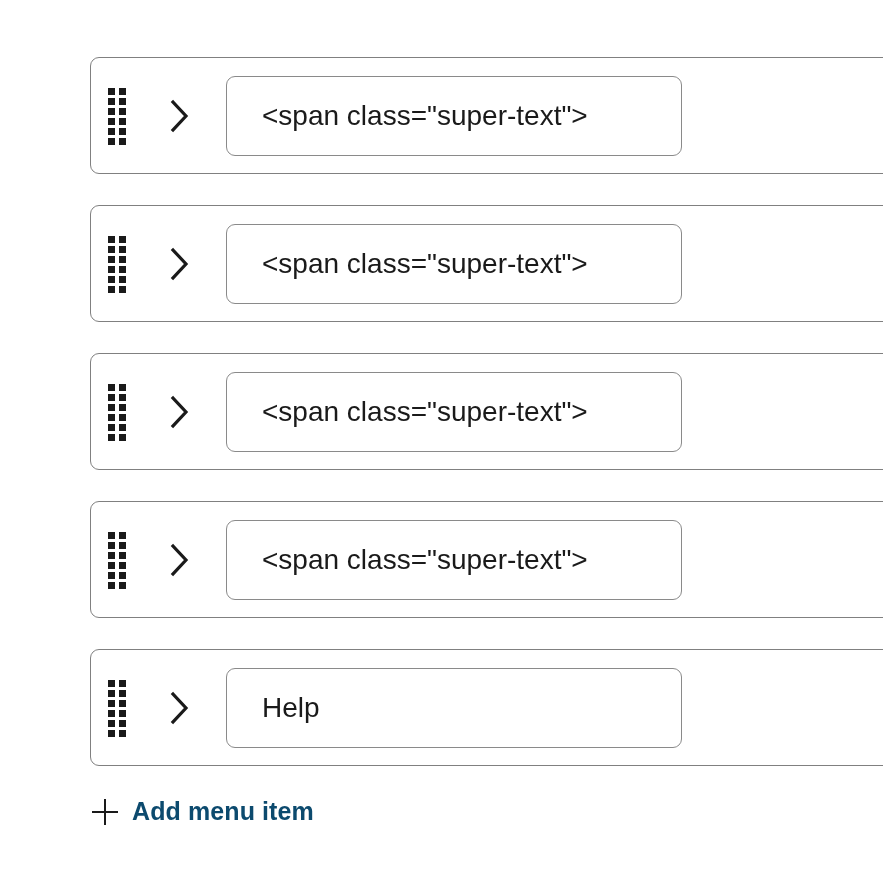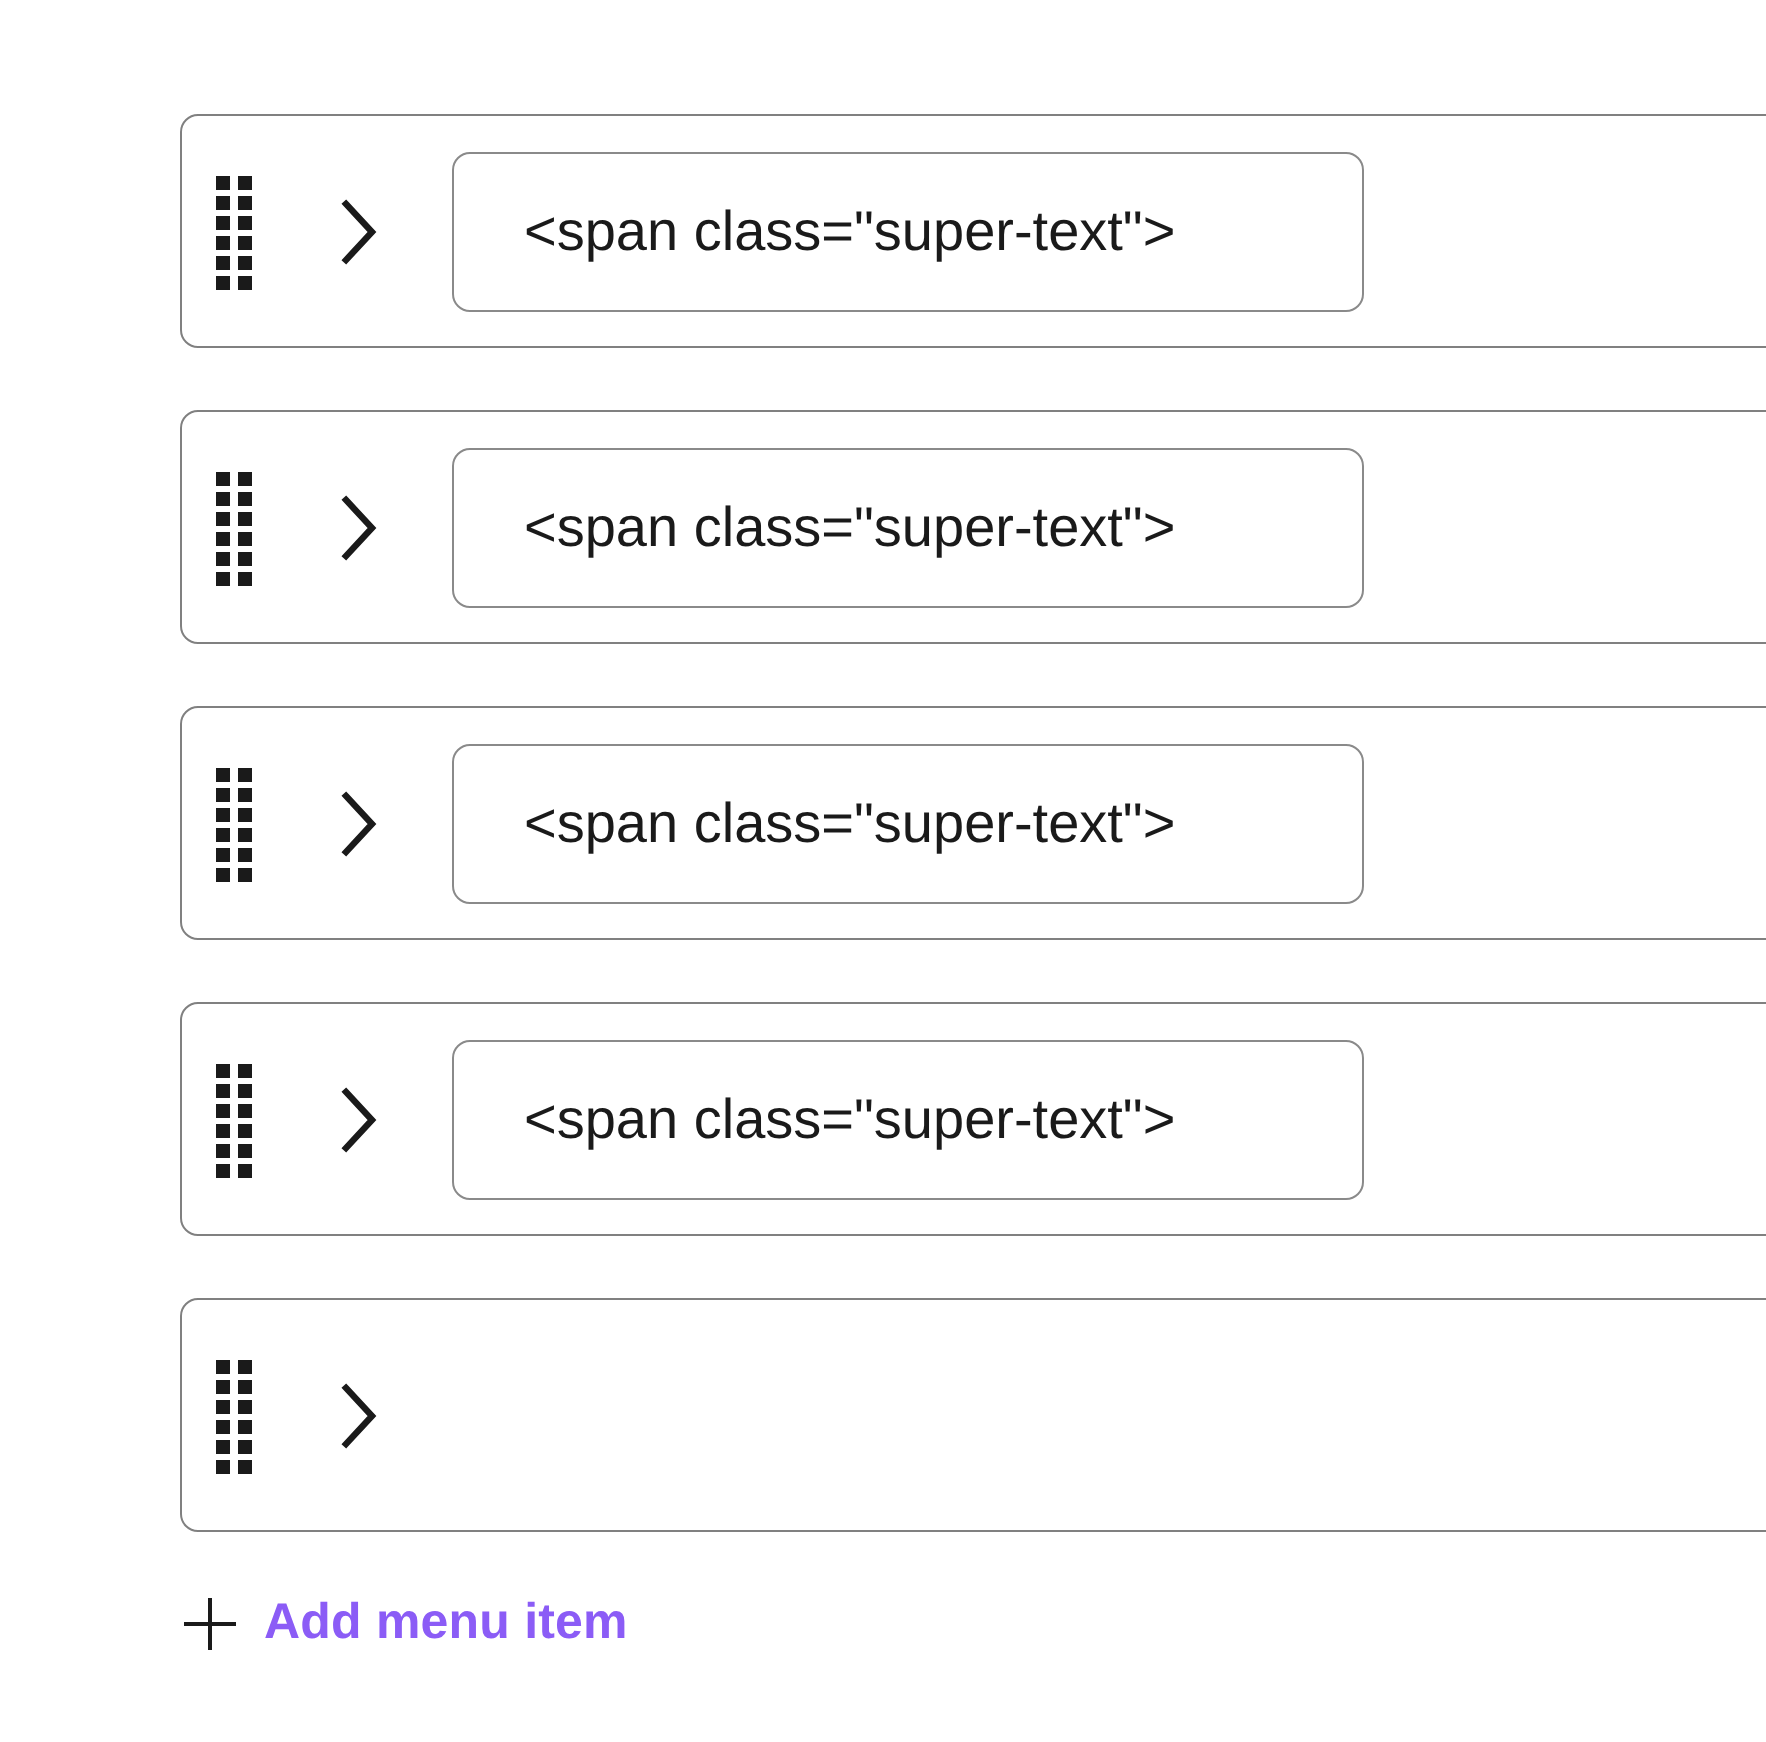--- a/index.html
+++ b/index.html
@@ -252,6 +252,7 @@
         </svg>
       </span>
     </button>
+    <input class="item-input" type="text" value="Help" placeholder="Menu item label" style="">
   </div>
 
 </div>

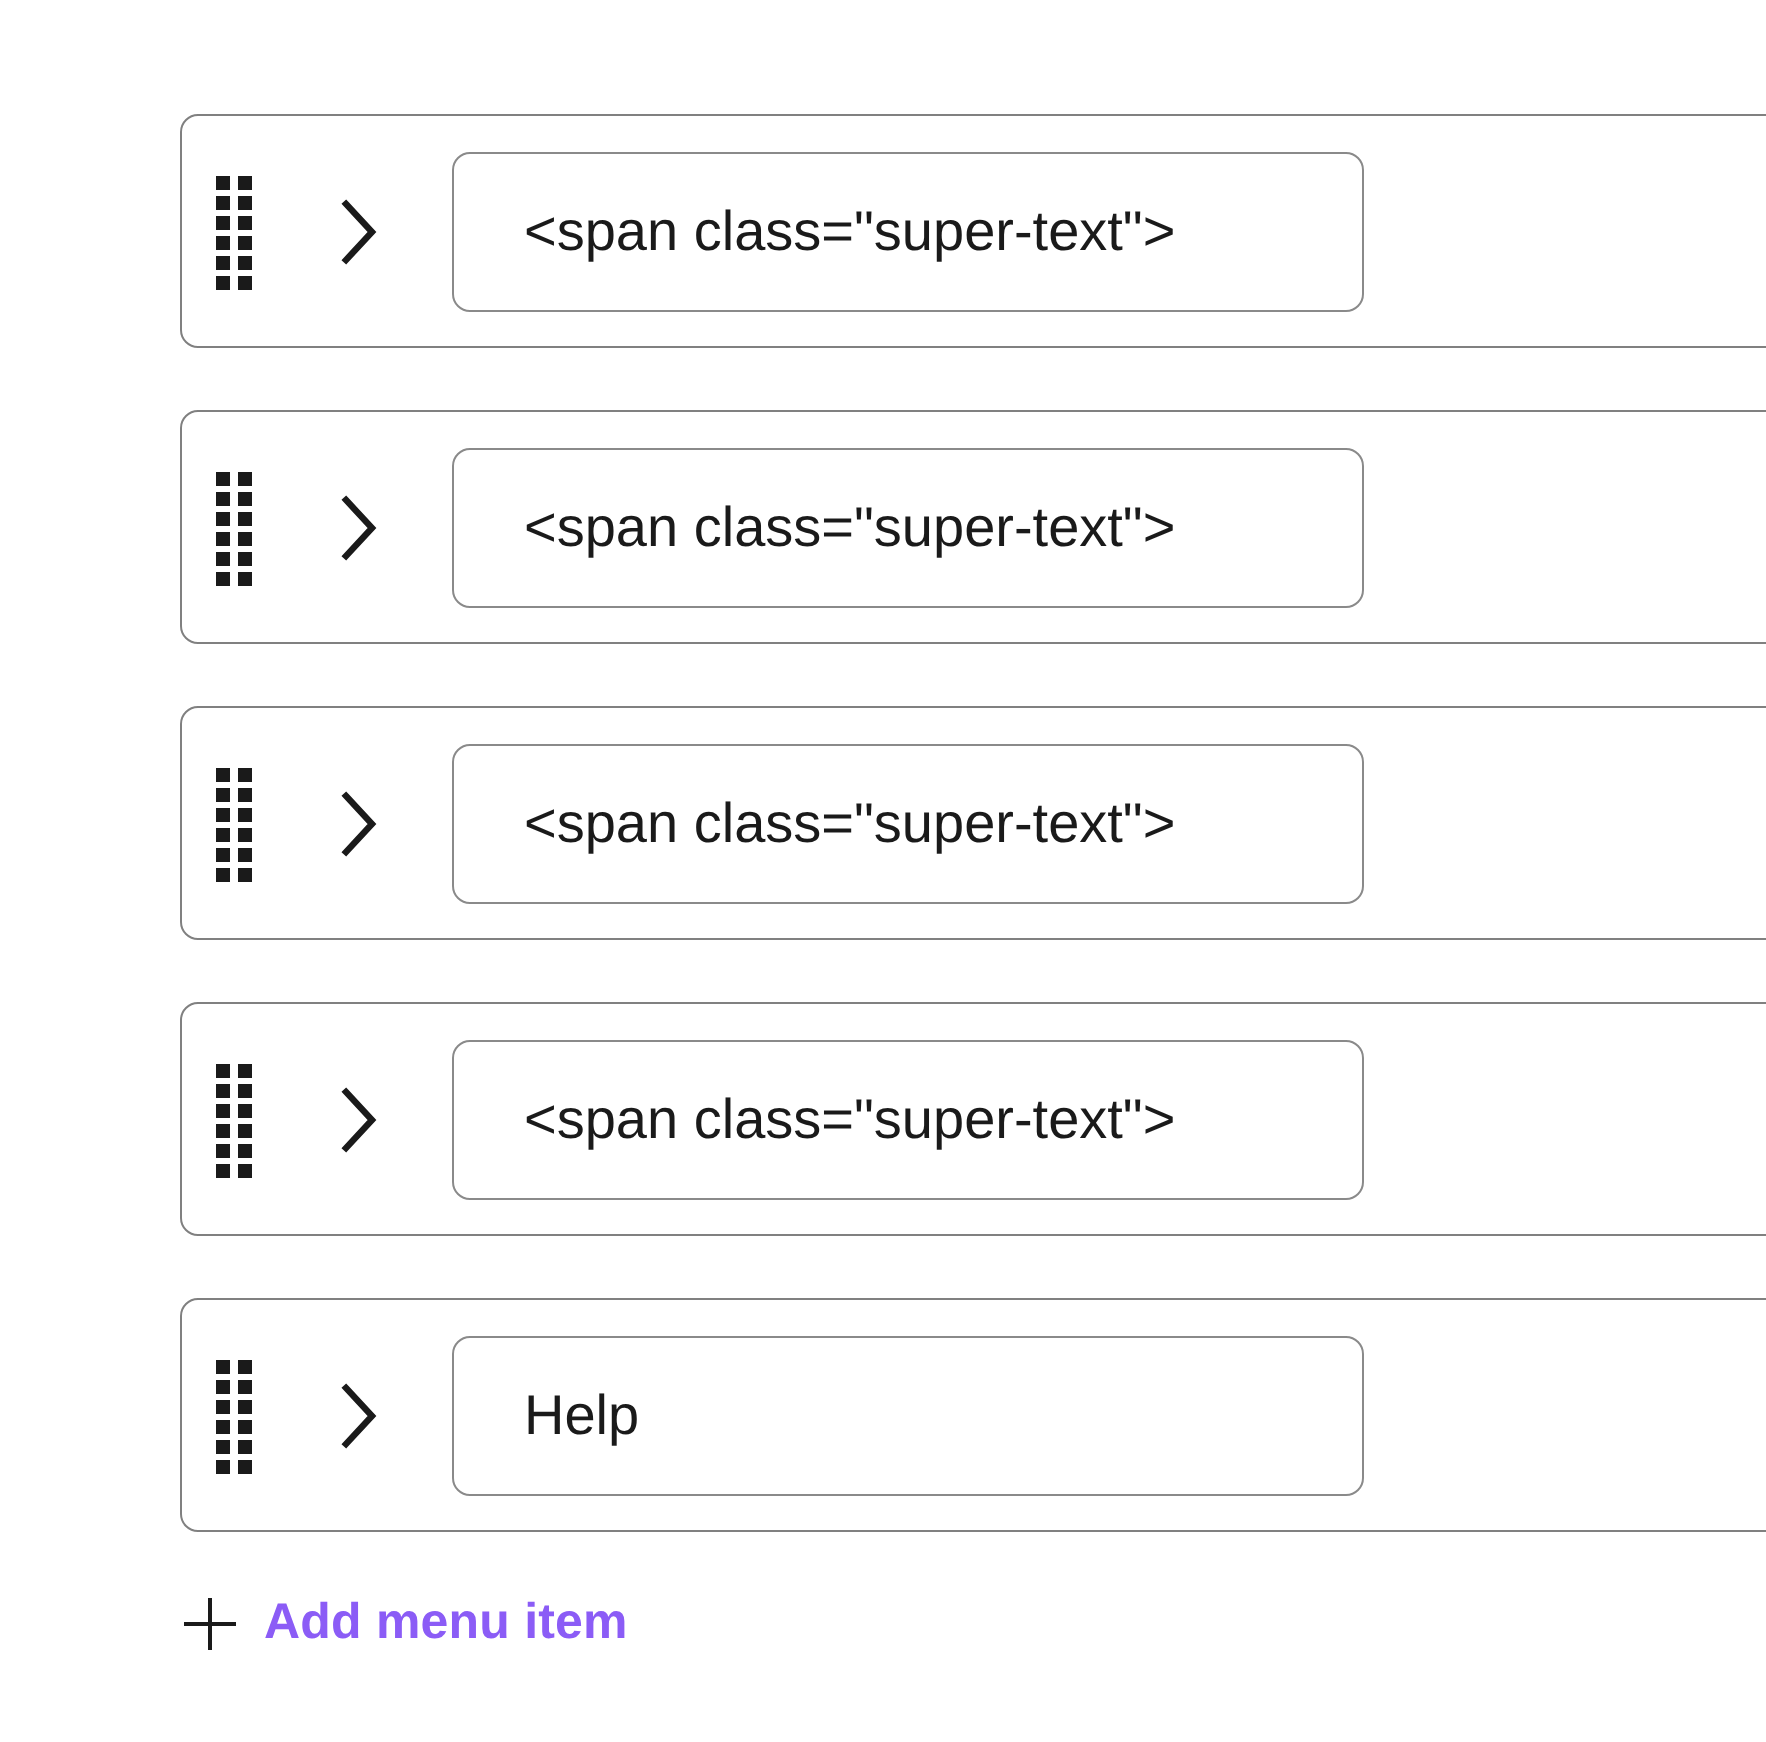--- a/index.html
+++ b/index.html
@@ -120,7 +120,7 @@
   .add-label {
     font-size: 25px;
     font-weight: bold;
-    color: #8b5cf6;
+    color: #0c4a6e;
     letter-spacing: 0.1px;
     white-space: nowrap;
   }

